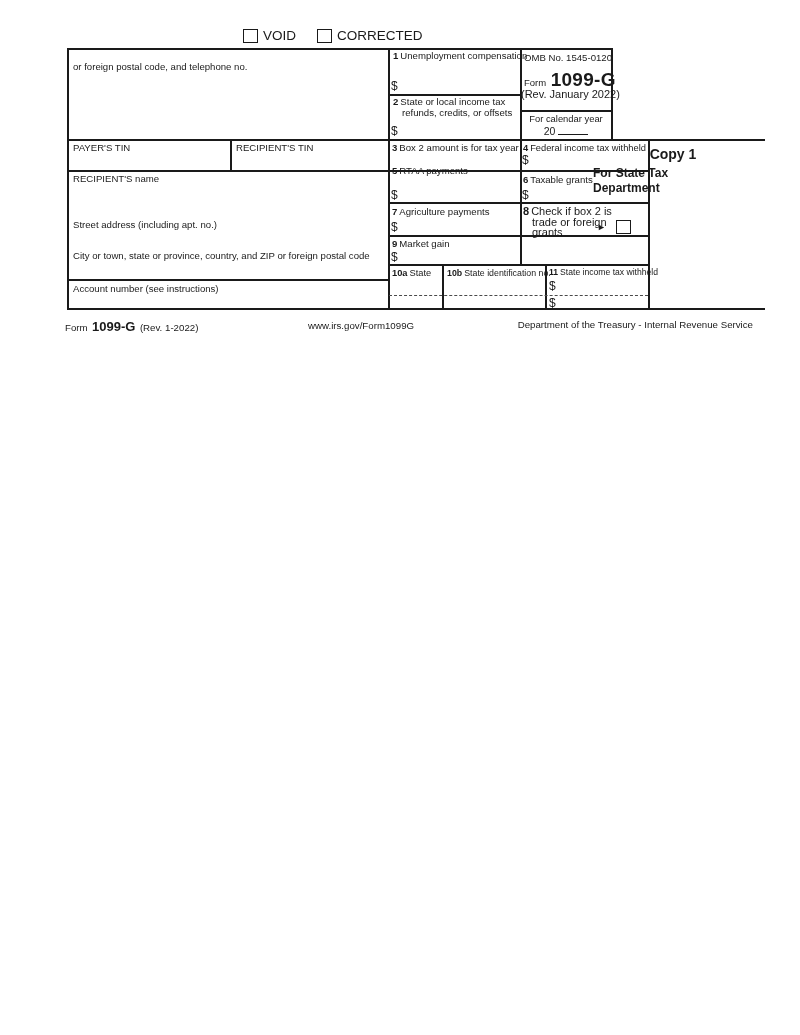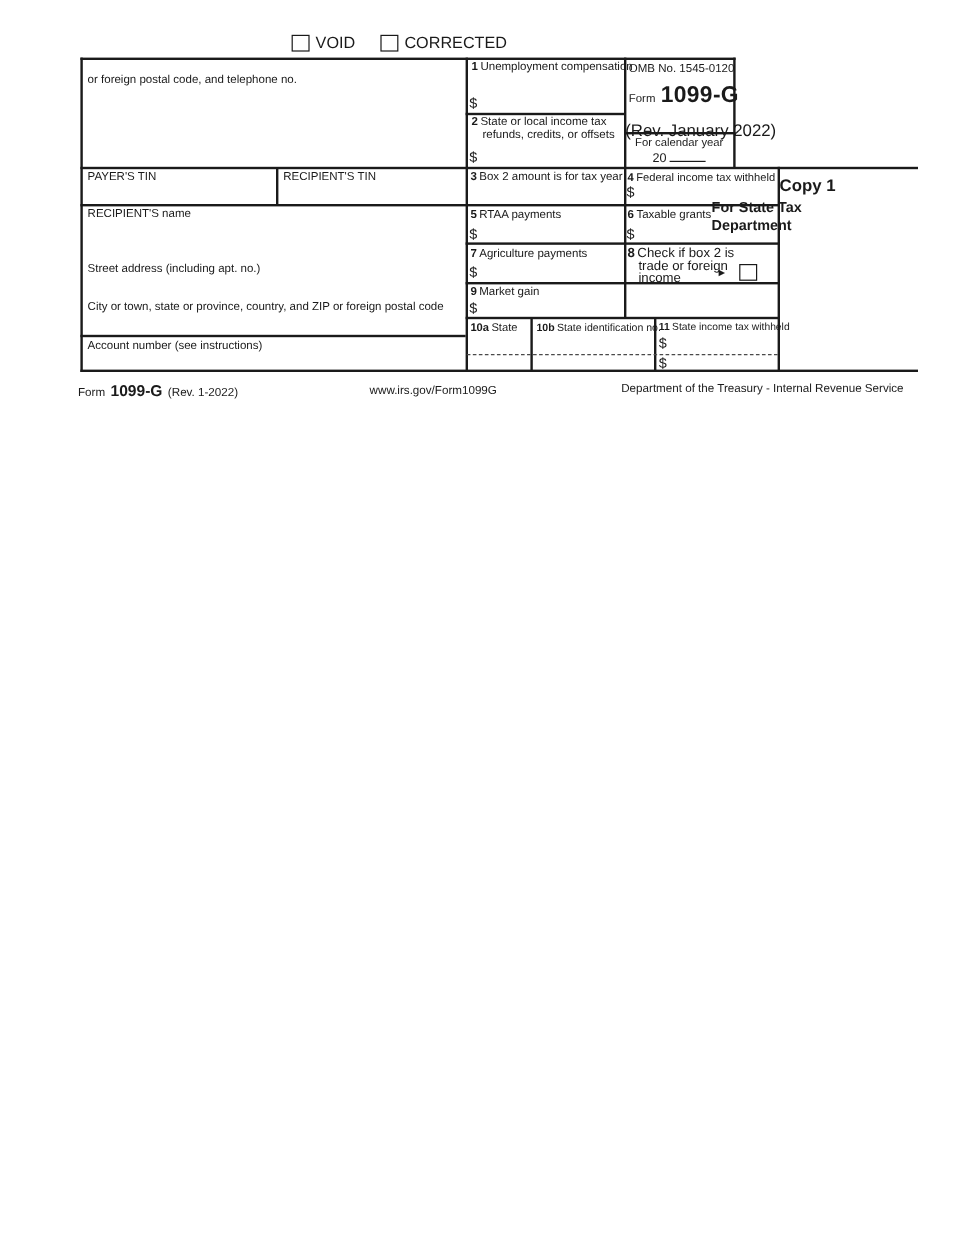--- a/index.html
+++ b/index.html
@@ -78,7 +78,7 @@
     <span class="form-word">Form</span>
     <span class="form-number">1099-G</span>
   </div>
-  <div class="t nw" style="left:521px;top:100px;font-size:14px;">(Rev. January 2022)</div>
+  <div class="t nw" style="left:521px;top:88px;font-size:11px;">(Rev. January 2022)</div>
   <div class="t" style="left:520px;top:113px;width:92px;text-align:center;font-size:9.4px;">For calendar year</div>
   <div class="t" style="left:520px;top:124px;width:92px;text-align:center;font-size:10.5px;">
     <span>20</span>

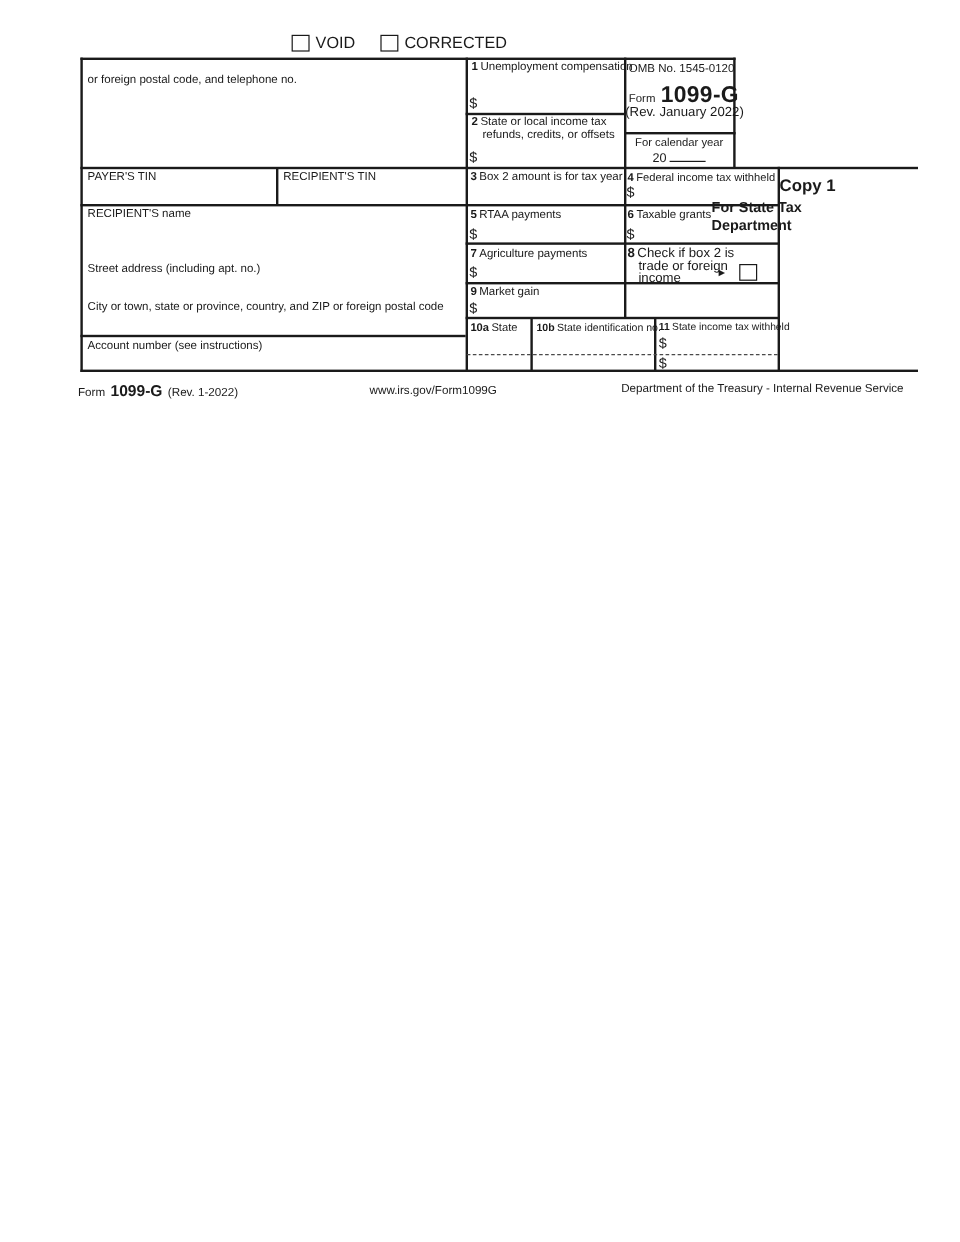--- a/index.html
+++ b/index.html
@@ -102,7 +102,7 @@
   <div class="dollar" style="left:522px;top:153px;">$</div>
 
   <div class="t lbl" style="left:73px;top:174px;">RECIPIENT'S name</div>
-  <div class="t lbl nw" style="left:392px;top:175px;">
+  <div class="t lbl nw" style="left:392px;top:166px;">
     <span class="bnum">5</span><span>RTAA payments</span>
   </div>
   <div class="dollar" style="left:391px;top:188px;">$</div>

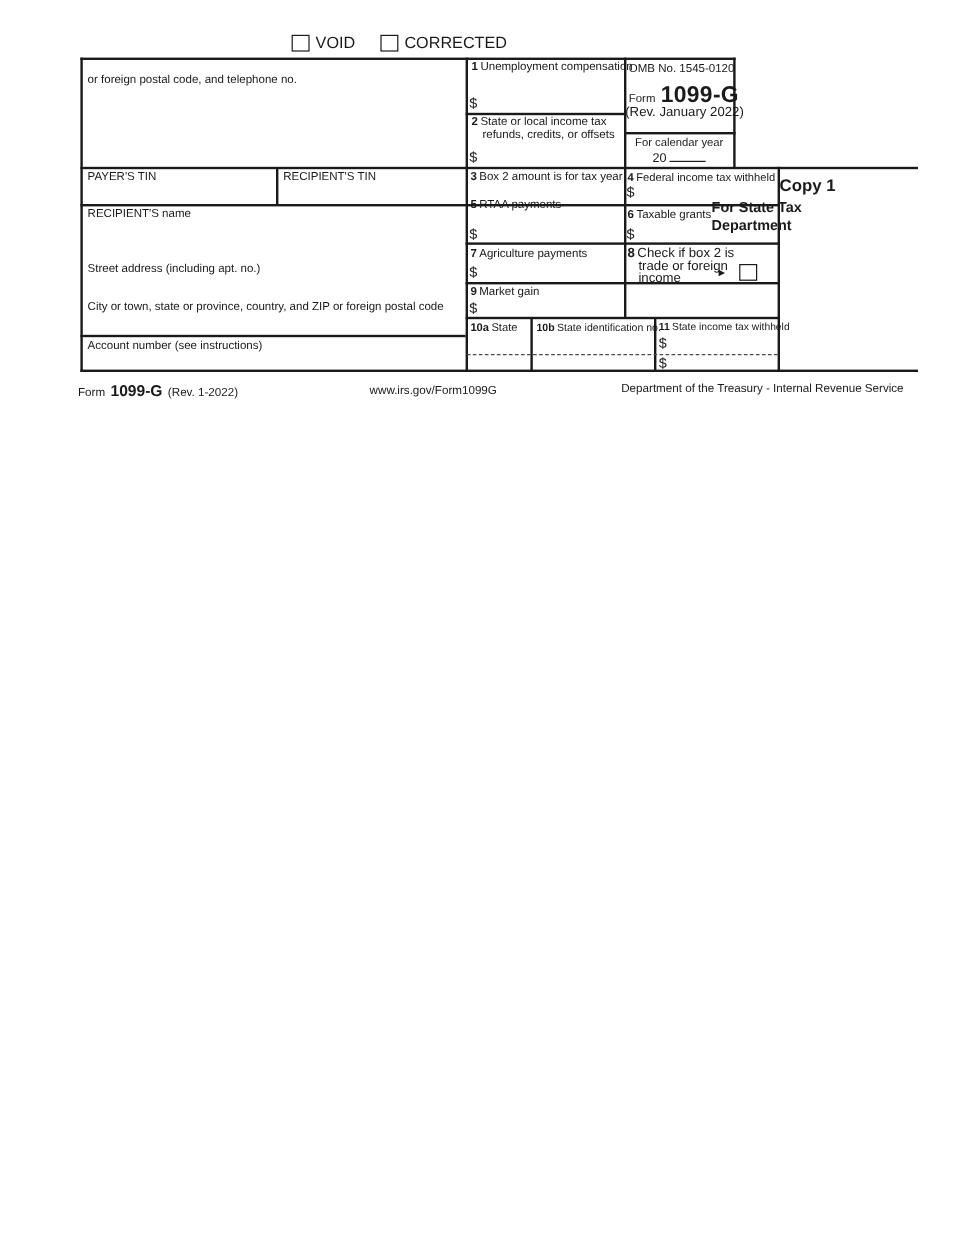--- a/index.html
+++ b/index.html
@@ -119,7 +119,7 @@
   <div class="t" style="left:523px;top:206px;font-size:11px;line-height:10.6px;">
     <span class="bnum">8</span><span>Check if box 2 is</span><br>
     <span class="hang">trade or foreign</span><br>
-    <span class="hang">income</span>
+    <span class="hang">grants</span>
   </div>
   <div class="arrow" style="left:597px;top:222px;">►</div>
   <div class="cb" style="left:616px;top:220px;"></div>

